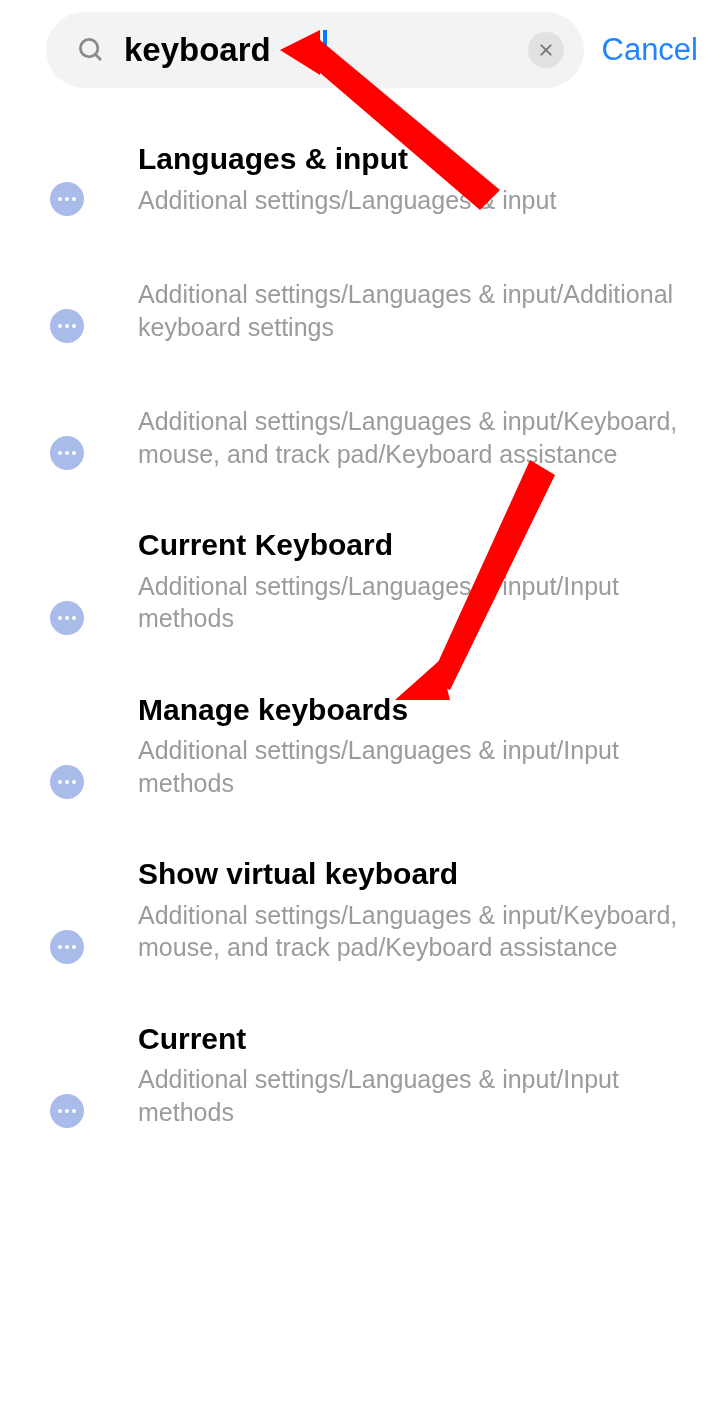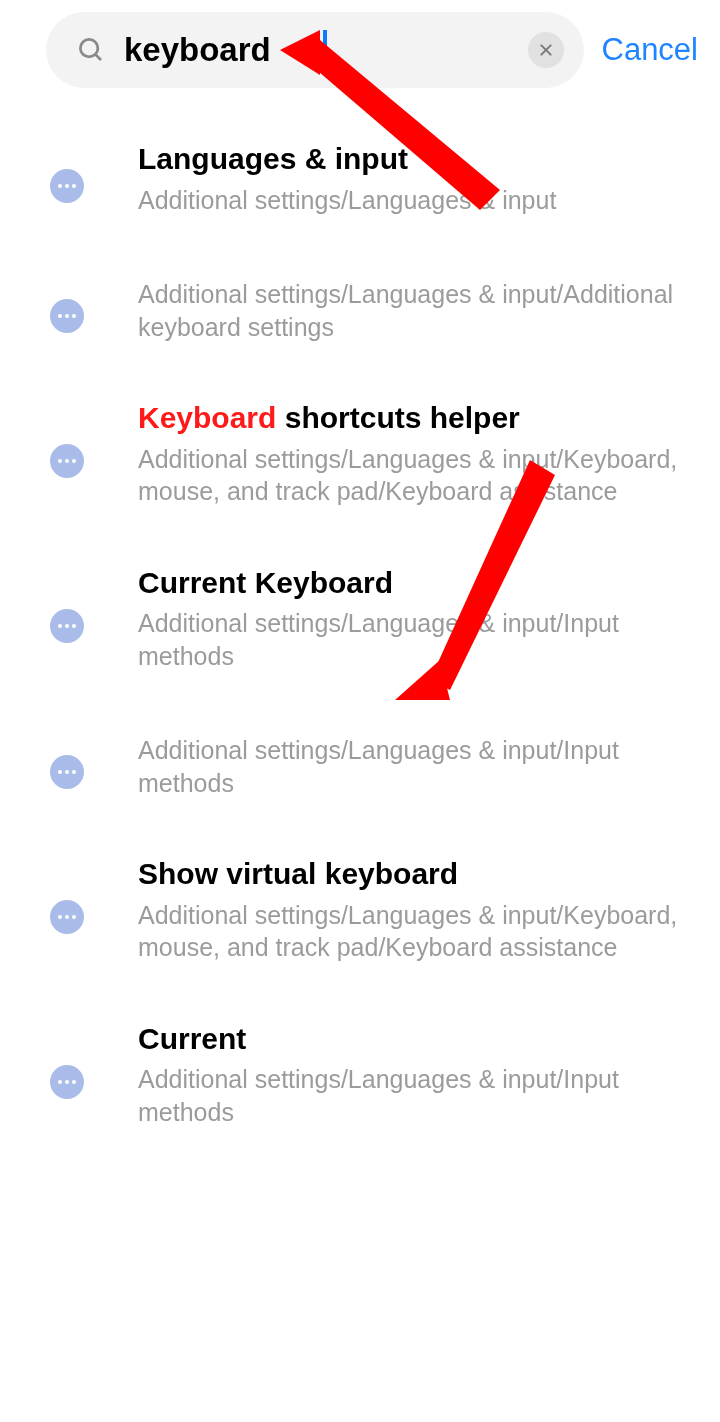--- a/index.html
+++ b/index.html
@@ -60,7 +60,7 @@
   }
   .result-row {
     display: flex;
-    align-items: center;
+    align-items: flex-end;
     margin-bottom: 56px;
     cursor: pointer;
   }

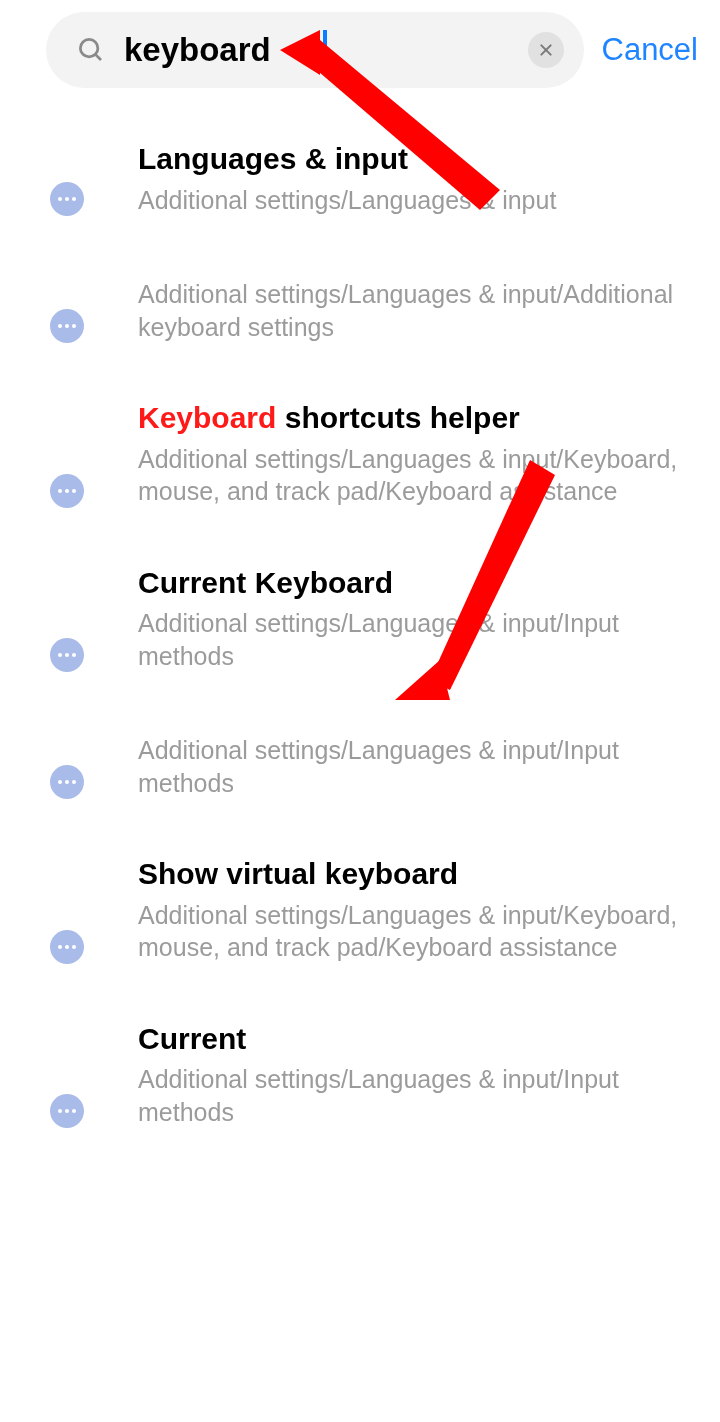--- a/index.html
+++ b/index.html
@@ -164,7 +164,6 @@
         </div>
       </div>
     <div class="result-text">
-      <div class="result-title"><span class="hl">Keyboard</span><span> shortcuts helper</span></div>
       <div class="result-path">Additional settings/Languages &amp; input/Keyboard, mouse, and track pad/Keyboard assistance</div>
     </div>
   </div>

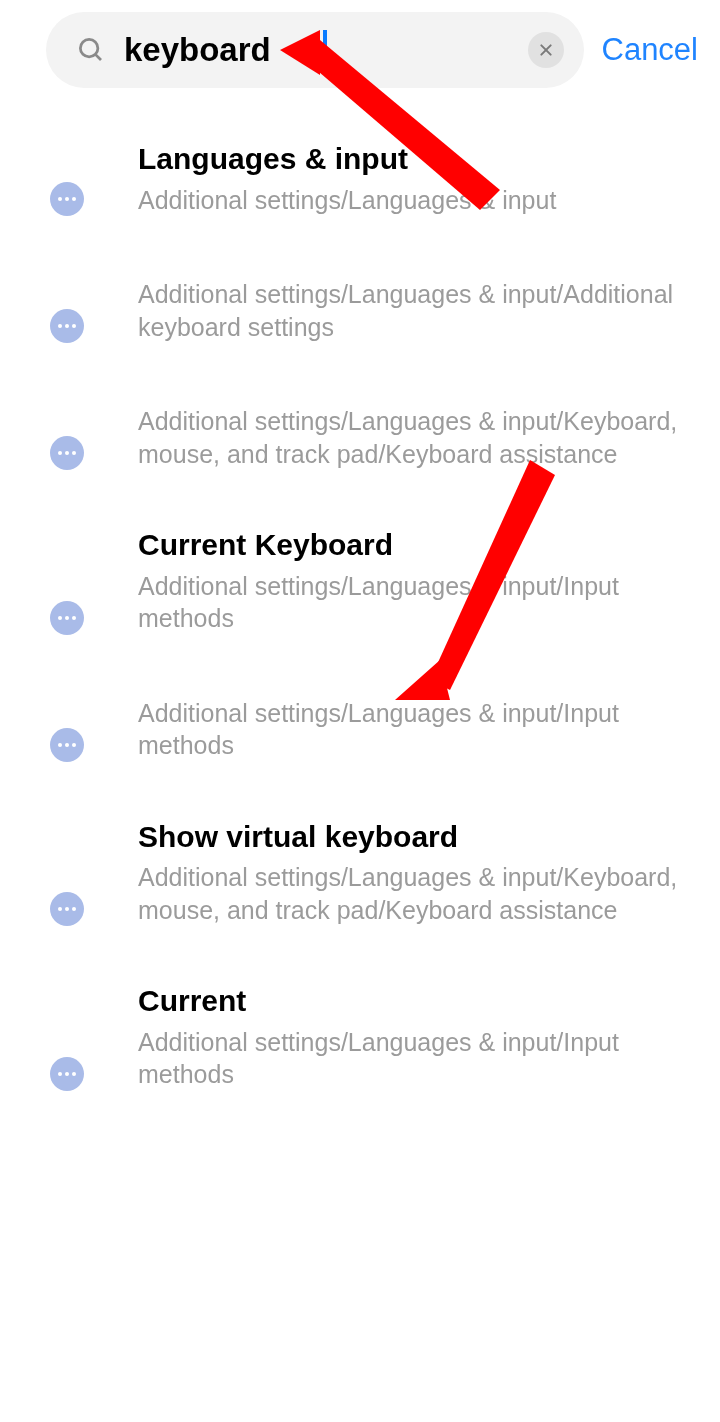--- a/index.html
+++ b/index.html
@@ -191,6 +191,7 @@
         </div>
       </div>
     <div class="result-text">
+      <div class="result-title"><span class="hl"></span><span>Manage keyboards</span></div>
       <div class="result-path">Additional settings/Languages &amp; input/Input methods</div>
     </div>
   </div>

